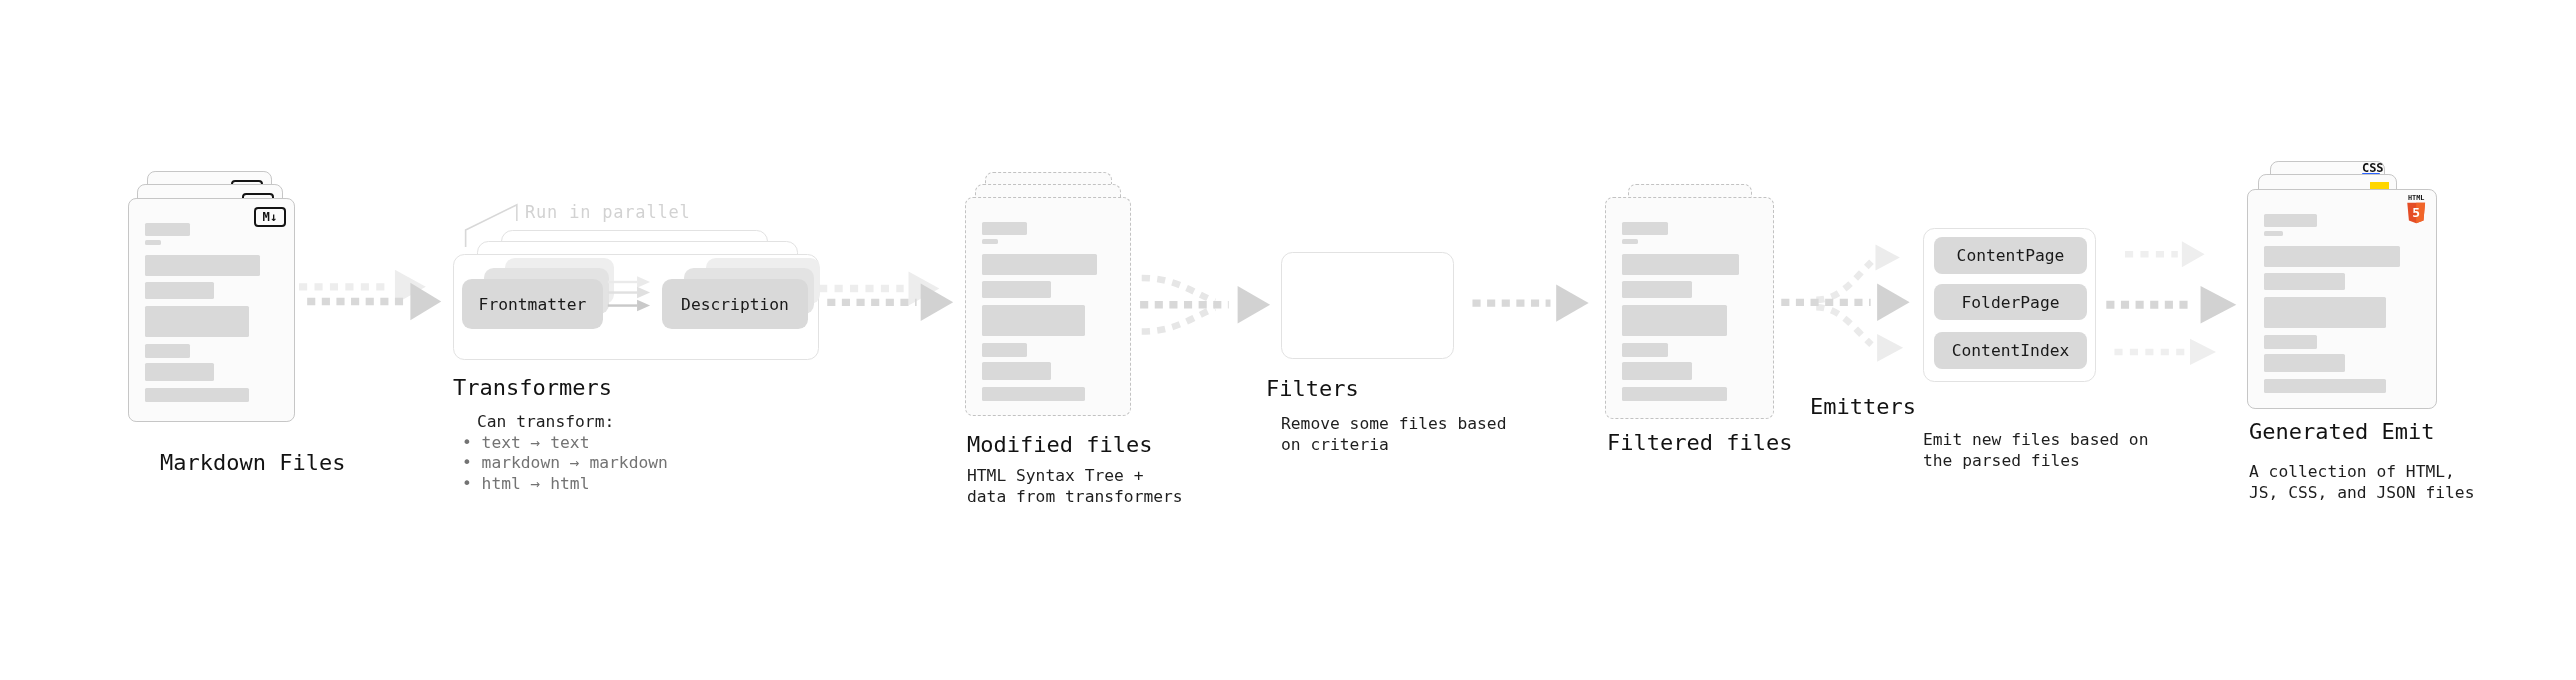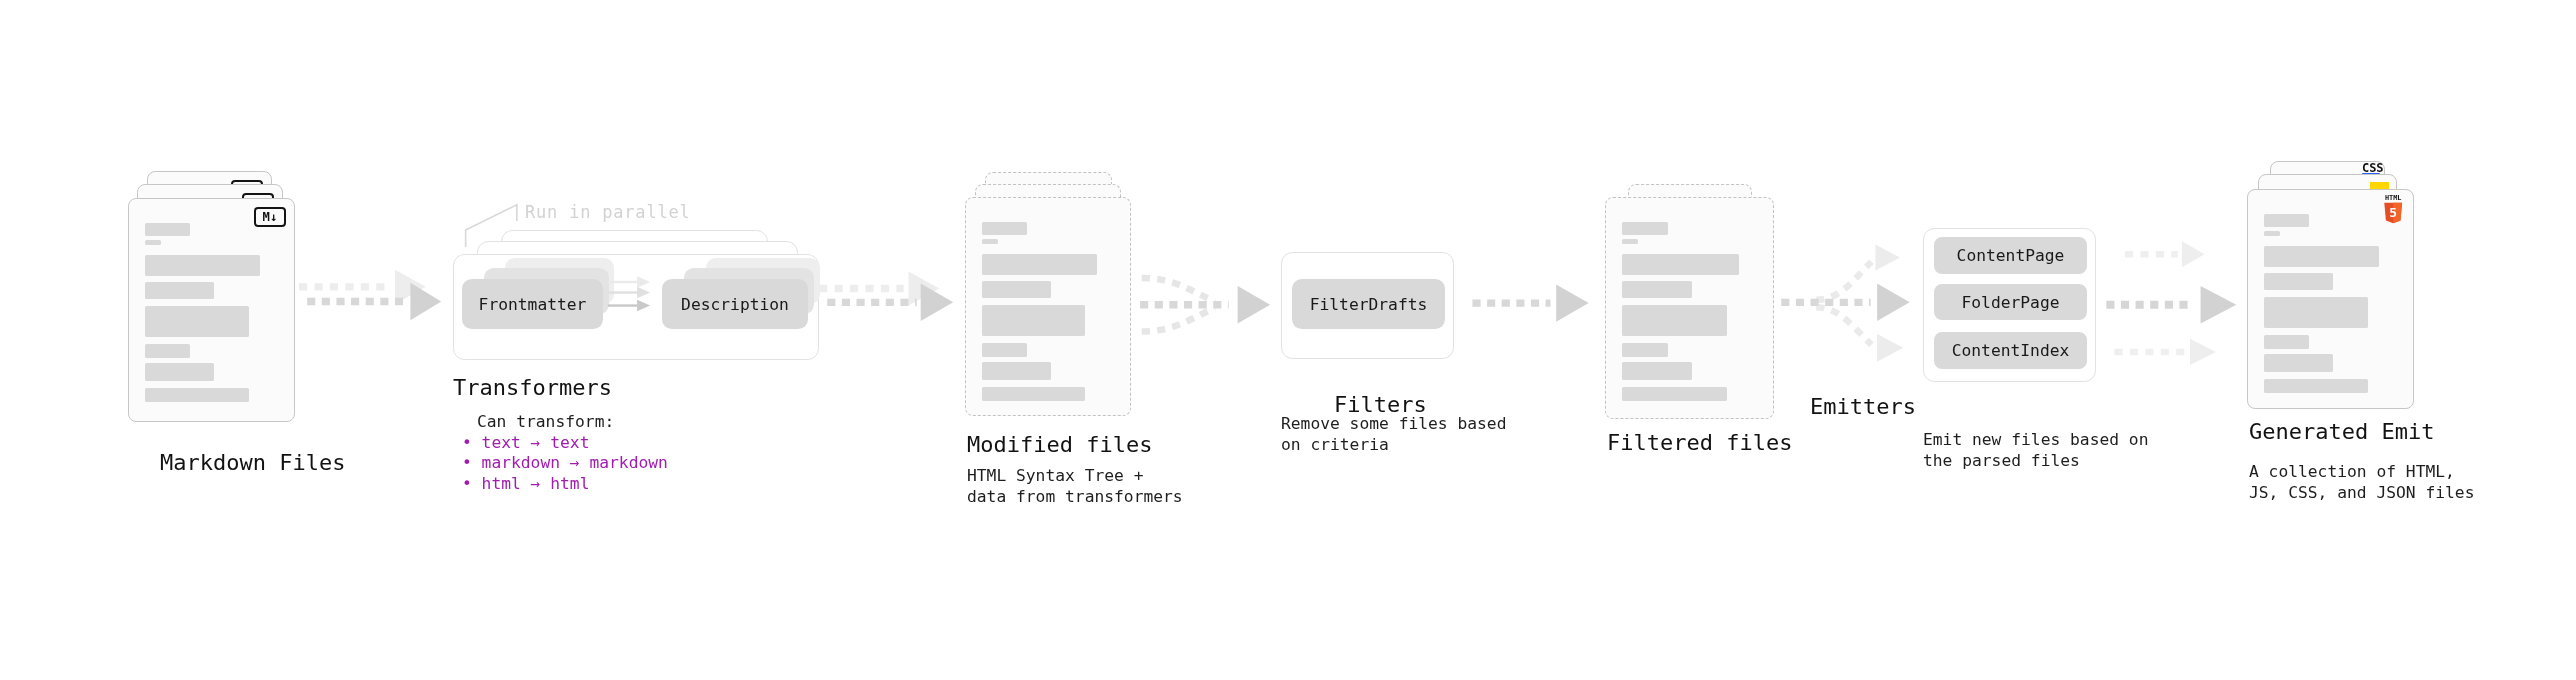--- a/index.html
+++ b/index.html
@@ -143,7 +143,7 @@
   <div class="doc" style="left:2258px;top:174px;width:139px;height:89px;">
     <div class="js-badge"></div>
   </div>
-  <div class="doc" style="left:2247px;top:189px;width:167px;height:220px;">
+  <div class="doc" style="left:2247px;top:189px;width:190px;height:220px;">
     <div class="html5-badge">
       <svg width="24.4" height="34" viewBox="0 0 30 42">
         <text x="15" y="9" font-size="8.5" font-weight="bold" text-anchor="middle" fill="#141414">HTML</text>

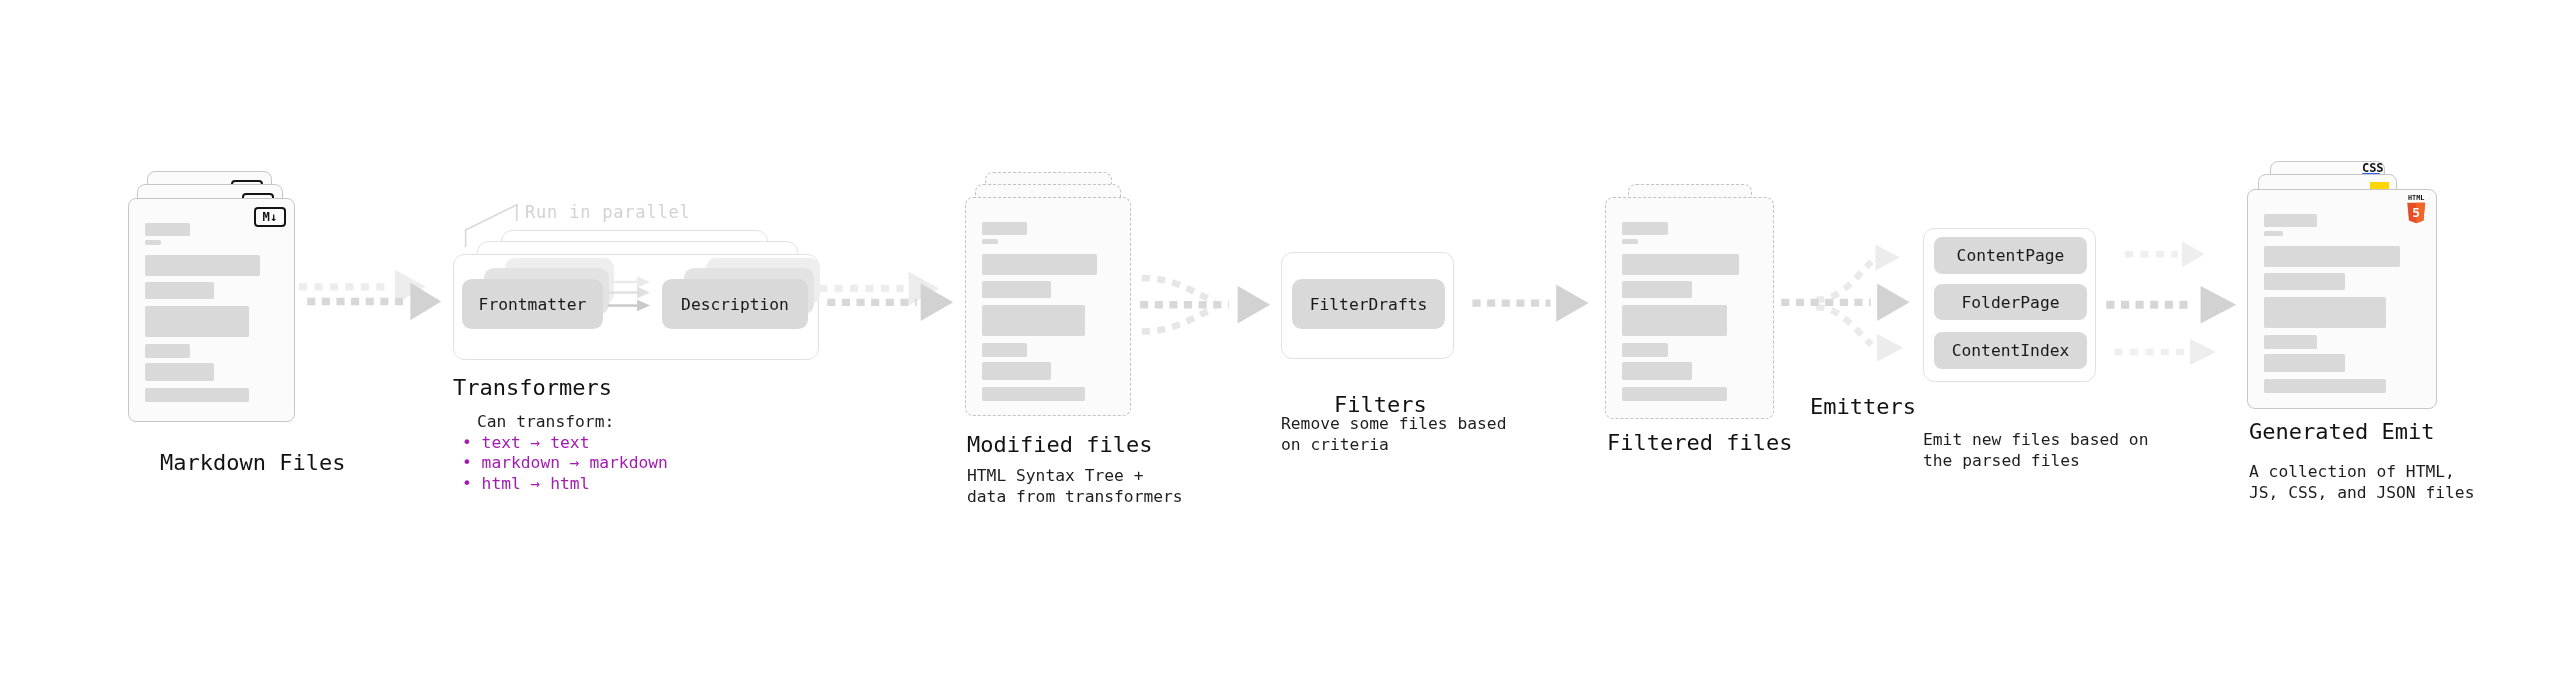--- a/index.html
+++ b/index.html
@@ -106,7 +106,6 @@
 data from transformers</div>
 
   <div class="card" style="left:1281px;top:252px;width:173px;height:107px;"></div>
-  <div class="gbox" style="left:1292px;top:279px;width:153px;height:50px;">FilterDrafts</div>
   <div class="h1" style="left:1334px;top:376px;margin-top:16px;">Filters</div>
   <div class="desc" style="left:1281px;top:413px;">Remove some files based
 on criteria</div>

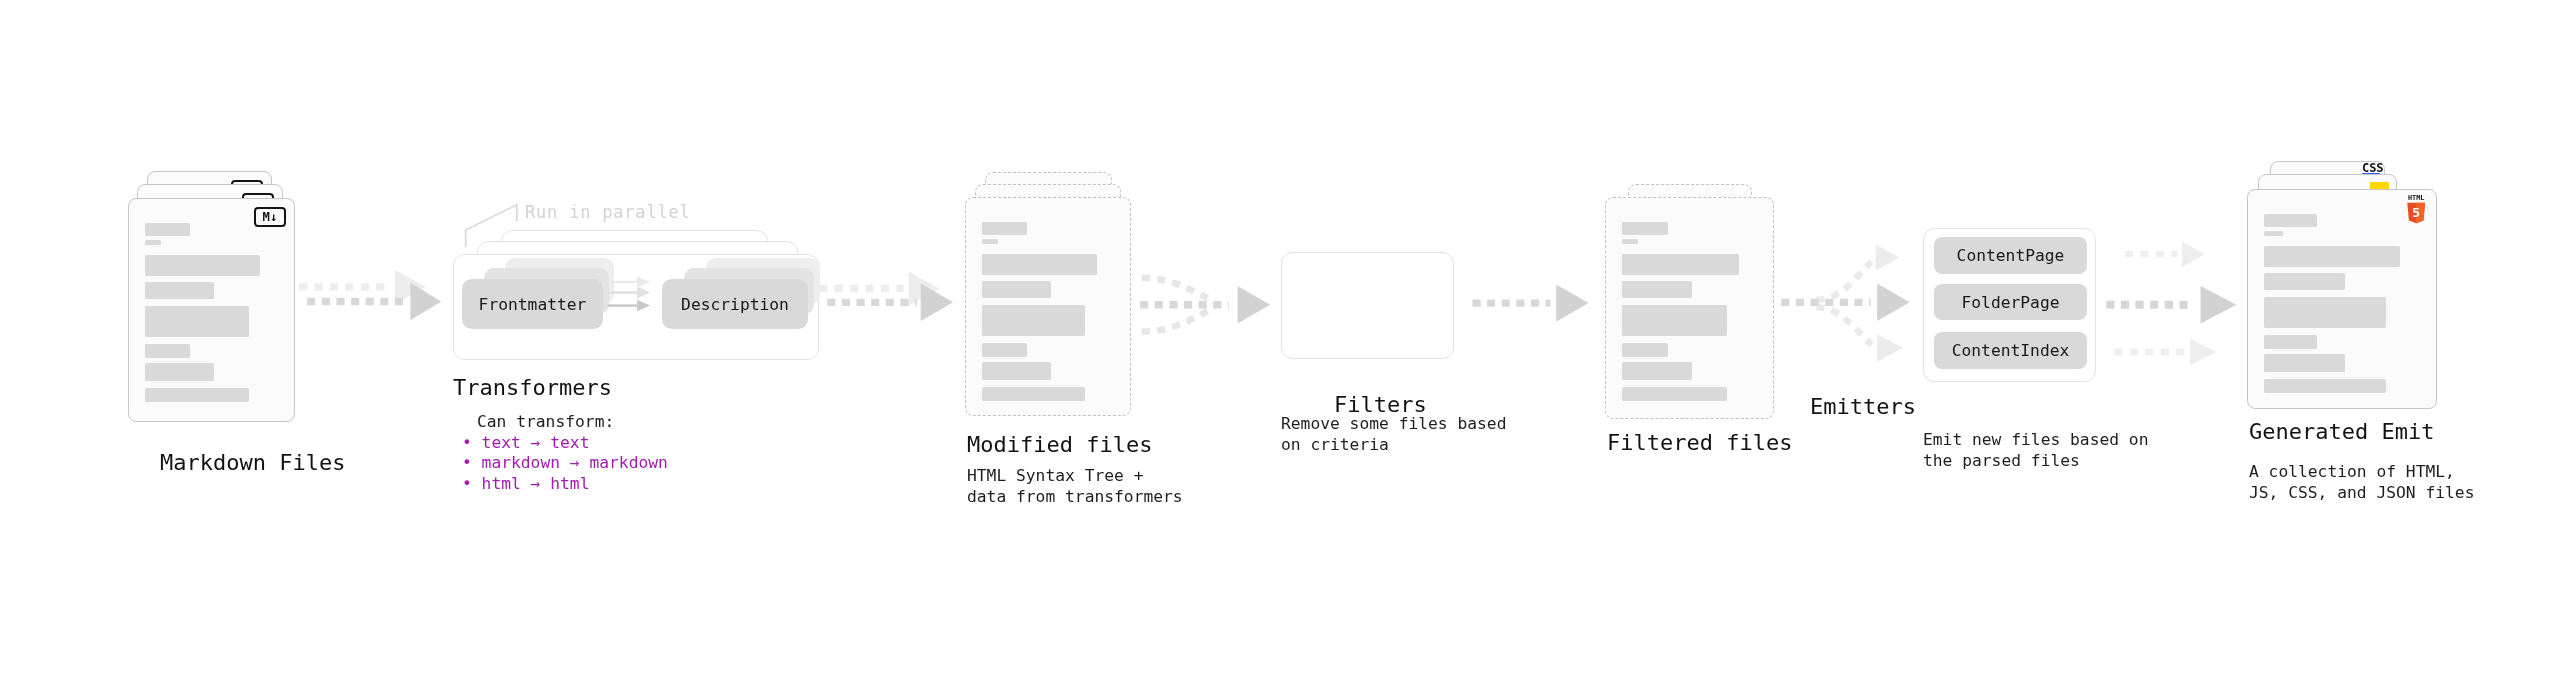--- a/index.html
+++ b/index.html
@@ -106,7 +106,7 @@
 data from transformers</div>
 
   <div class="card" style="left:1281px;top:252px;width:173px;height:107px;"></div>
-  <div class="h1" style="left:1334px;top:376px;margin-top:16px;">Filters</div>
+  <div class="h1" style="left:1266px;top:376px;">Filters</div>
   <div class="desc" style="left:1281px;top:413px;">Remove some files based
 on criteria</div>
 

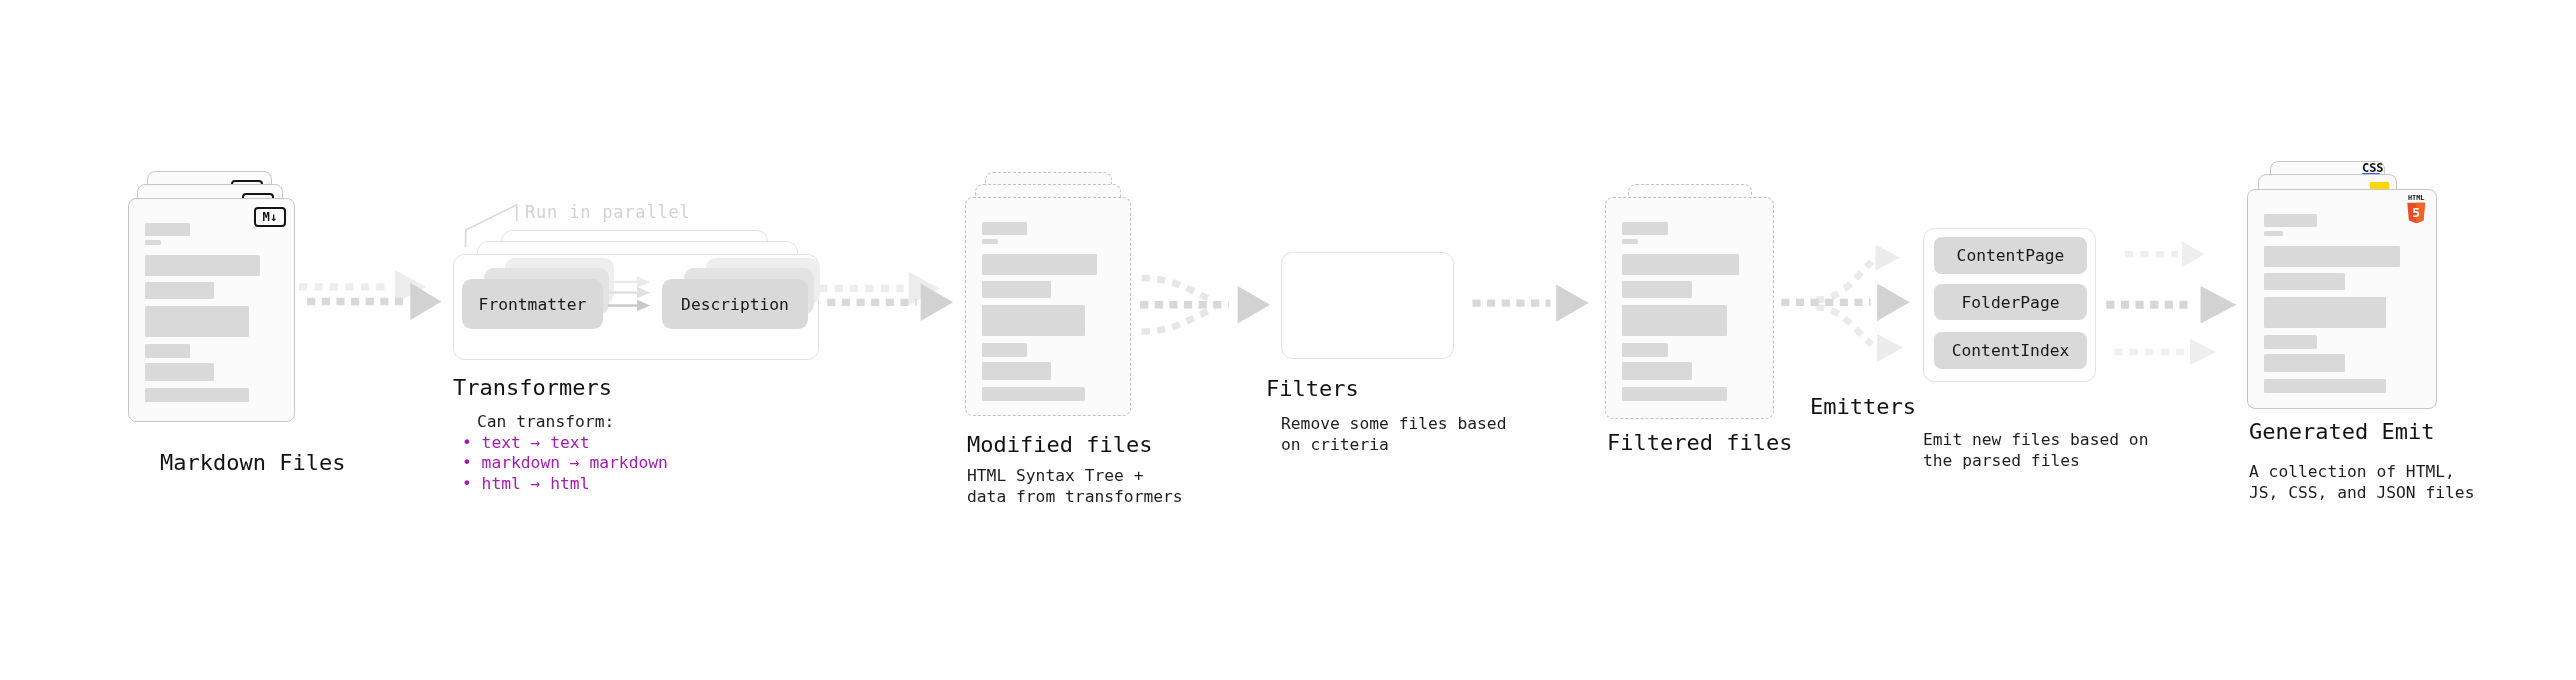--- a/index.html
+++ b/index.html
@@ -19,7 +19,7 @@
   
   .h1{position:absolute;font-size:22px;color:#121212;white-space:nowrap;}
   .desc{position:absolute;font-size:16.3px;line-height:21px;color:#1e1e1e;white-space:pre-line;}
-  .bullets{position:absolute;font-size:16.3px;line-height:20.3px;color:#a21caf;}
+  .bullets{position:absolute;font-size:16.3px;line-height:20.3px;color:#737373;}
   .bullet-line{padding-left:9px;white-space:pre;}
   .runlabel{position:absolute;font-size:17px;color:#d2d2d2;white-space:nowrap;letter-spacing:0.8px;}
   

